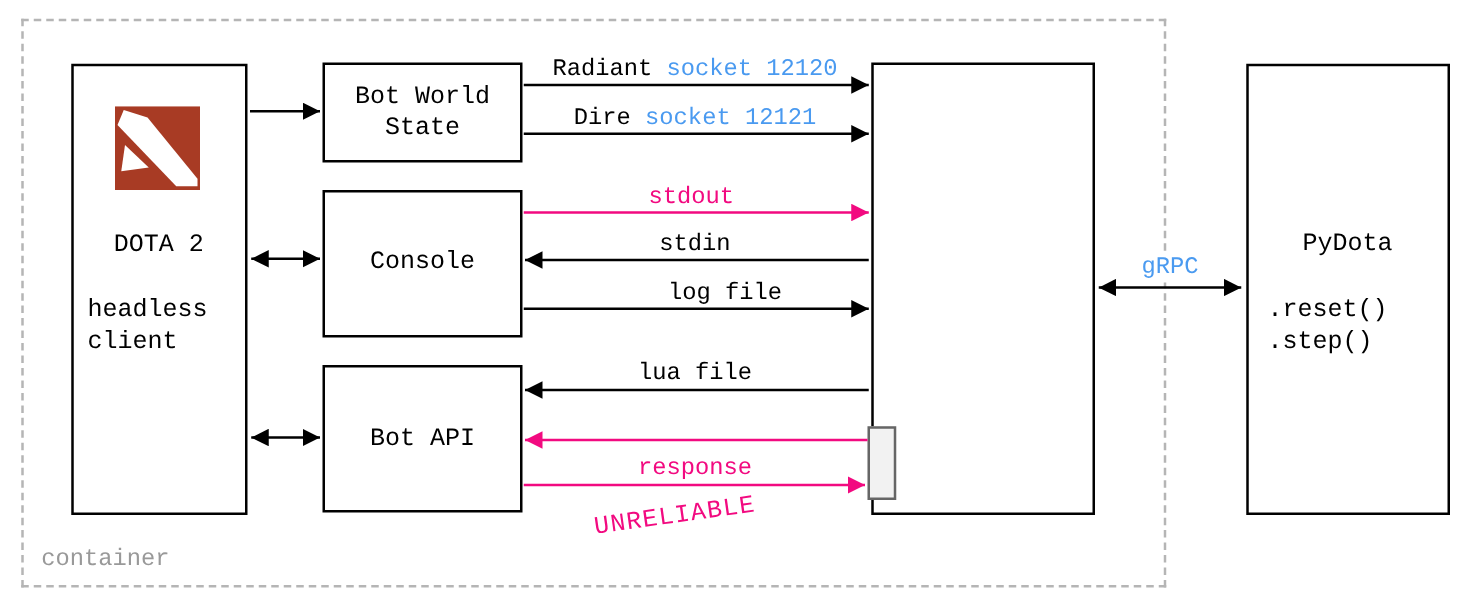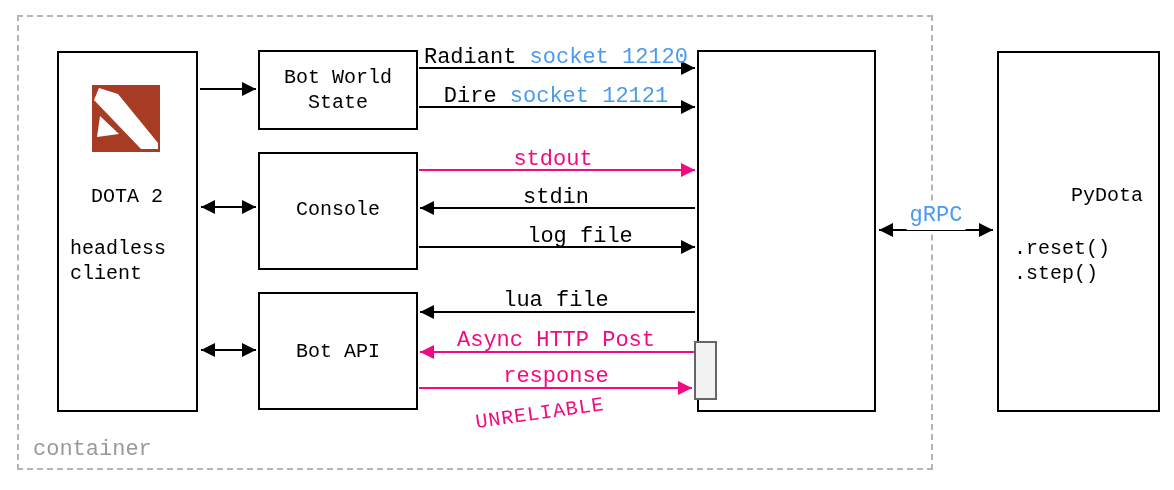--- a/index.html
+++ b/index.html
@@ -37,7 +37,7 @@
     position:absolute; line-height:1.25; white-space:pre; font-size:20px; z-index:6;
   }
   .ctr{transform:translateX(-50%); text-align:center;}
-  .lbl{font-size:22px;}
+  .lbl{font-size:19px;}
   .pink{color:var(--pink);}
   .blue{color:var(--blue);}
   .gray{color:var(--gray-text);}

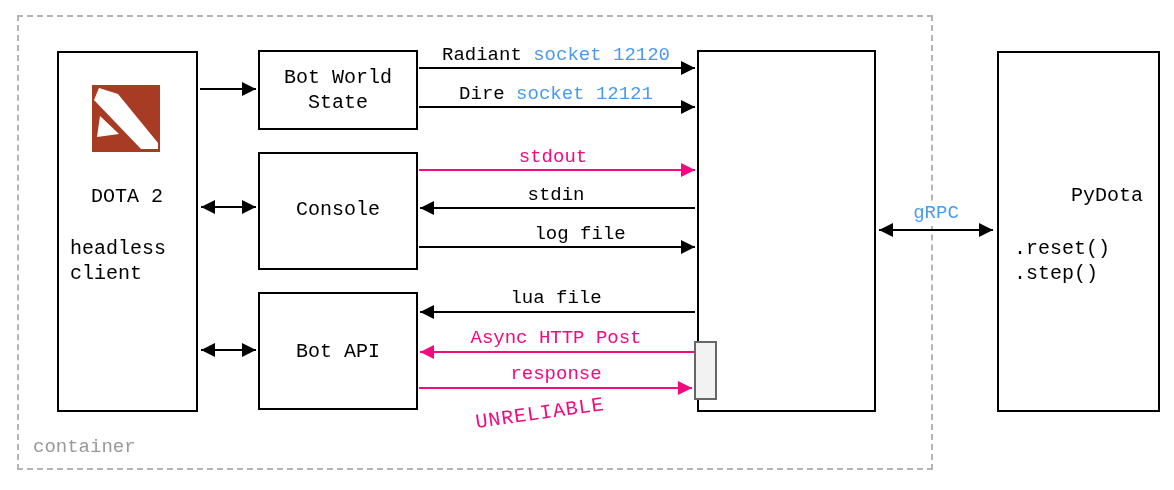--- a/index.html
+++ b/index.html
@@ -100,7 +100,7 @@
 
   <div class="txt ctr" style="left:338px; top:197px;">Console</div>
   <div class="txt ctr" style="left:338px; top:339px;">Bot API</div>
-  <div class="txt ctr" style="left:1078px; top:183px;margin-left:29px;">PyDota</div>
+  <div class="txt ctr" style="left:1078px; top:183px;">PyDota</div>
   <div class="txt" style="left:1014px; top:236px;"><span>.reset()</span>
 <span>.step()</span></div>
 

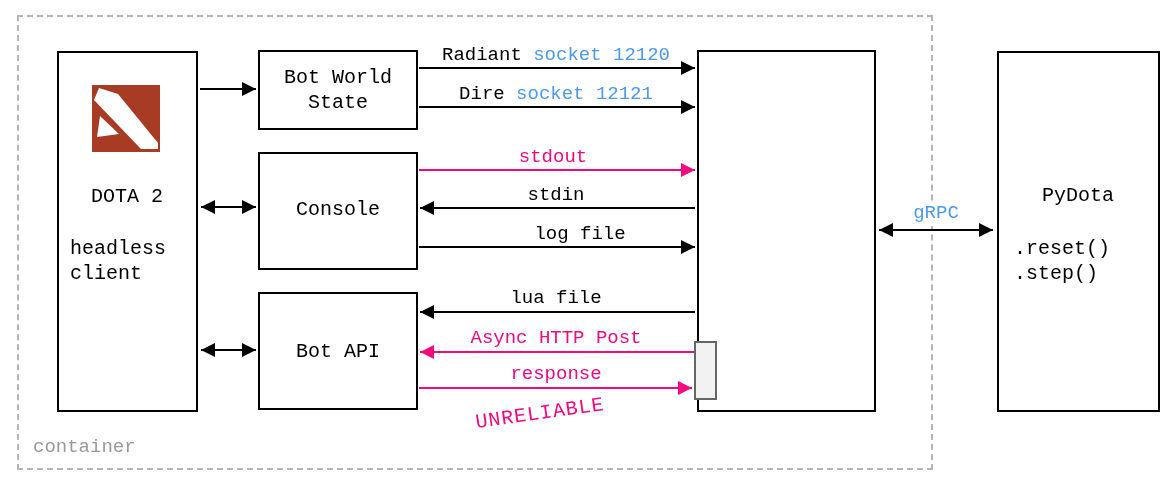--- a/index.html
+++ b/index.html
@@ -110,7 +110,6 @@
   <div class="txt lbl ctr" style="left:556px; top:184px;">stdin</div>
   <div class="txt lbl ctr" style="left:580px; top:223px;">log file</div>
   <div class="txt lbl ctr" style="left:556px; top:287px;">lua file</div>
-  <div class="txt lbl ctr pink" style="left:556px; top:327px;">Async HTTP Post</div>
   <div class="txt lbl ctr pink" style="left:556px; top:363px;">response</div>
   <div class="txt ctr pink lbl-unreliable" style="left:540px; top:401px;">UNRELIABLE</div>
   <div class="txt lbl ctr blue lbl-grpc" style="left:936px; top:202px;">gRPC</div>

